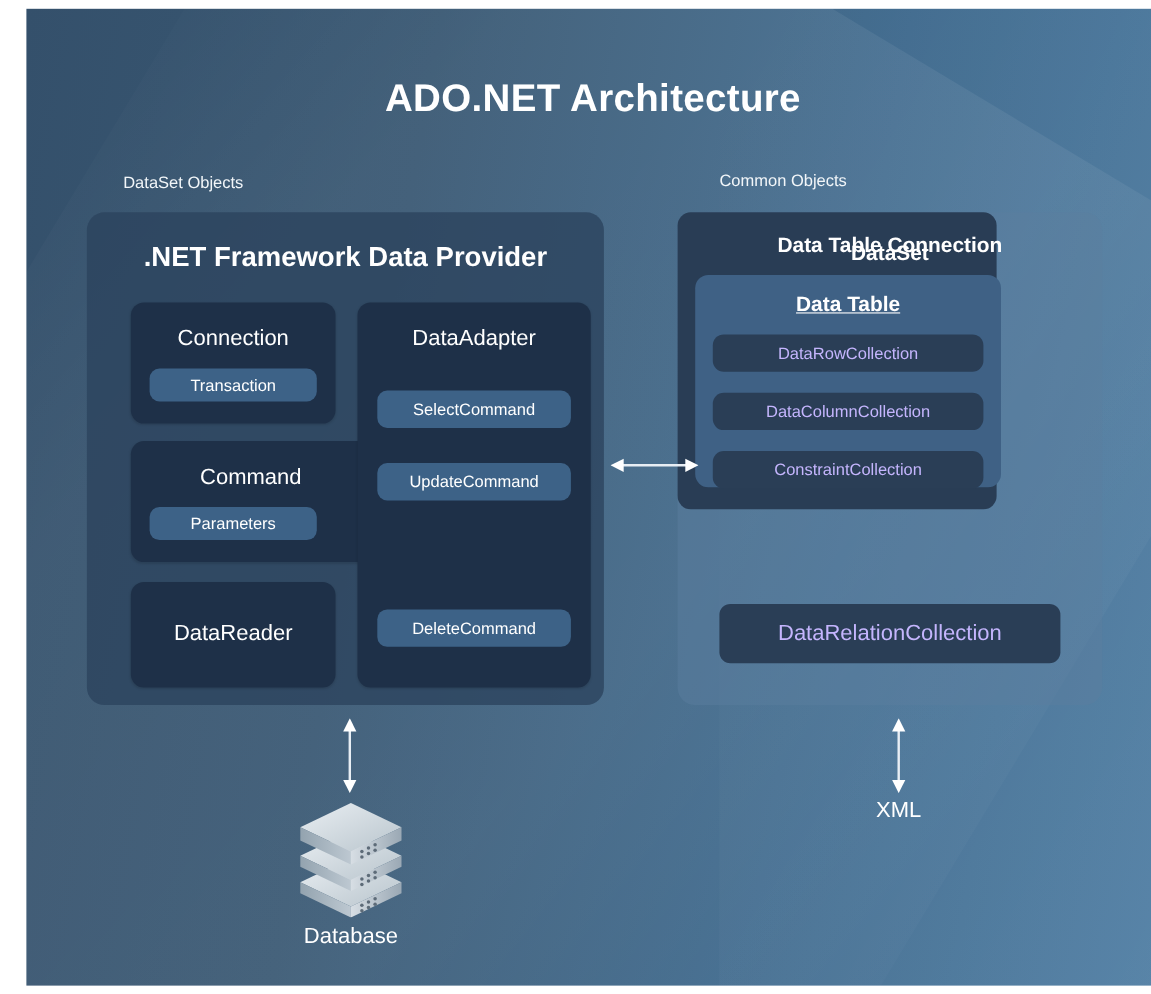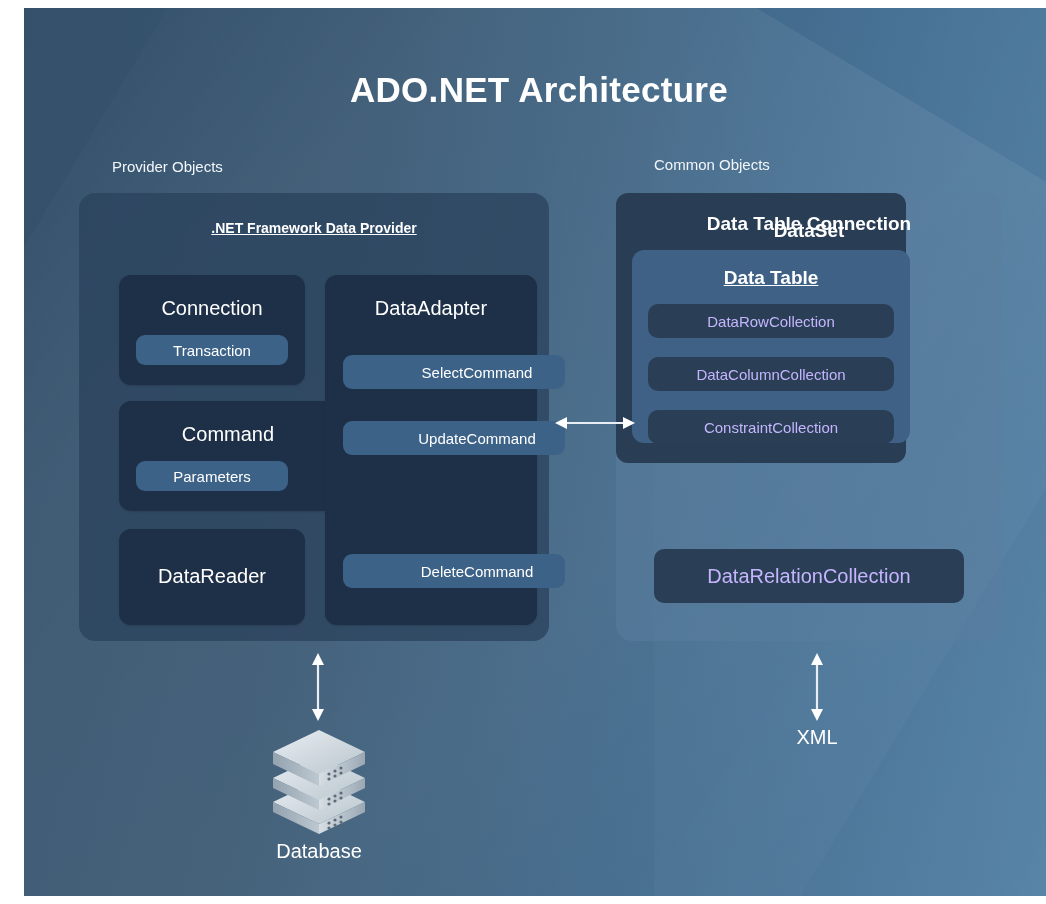--- a/index.html
+++ b/index.html
@@ -223,7 +223,7 @@
 
   <div id="title" class="layer">ADO.NET Architecture</div>
 
-  <div id="caption-provider" class="section-caption layer">Provider Objects</div>
+  <div id="caption-provider" class="section-caption layer">DataSet Objects</div>
   <div id="caption-common" class="section-caption layer">Common Objects</div>
 
   <div id="panel-provider" class="panel layer">

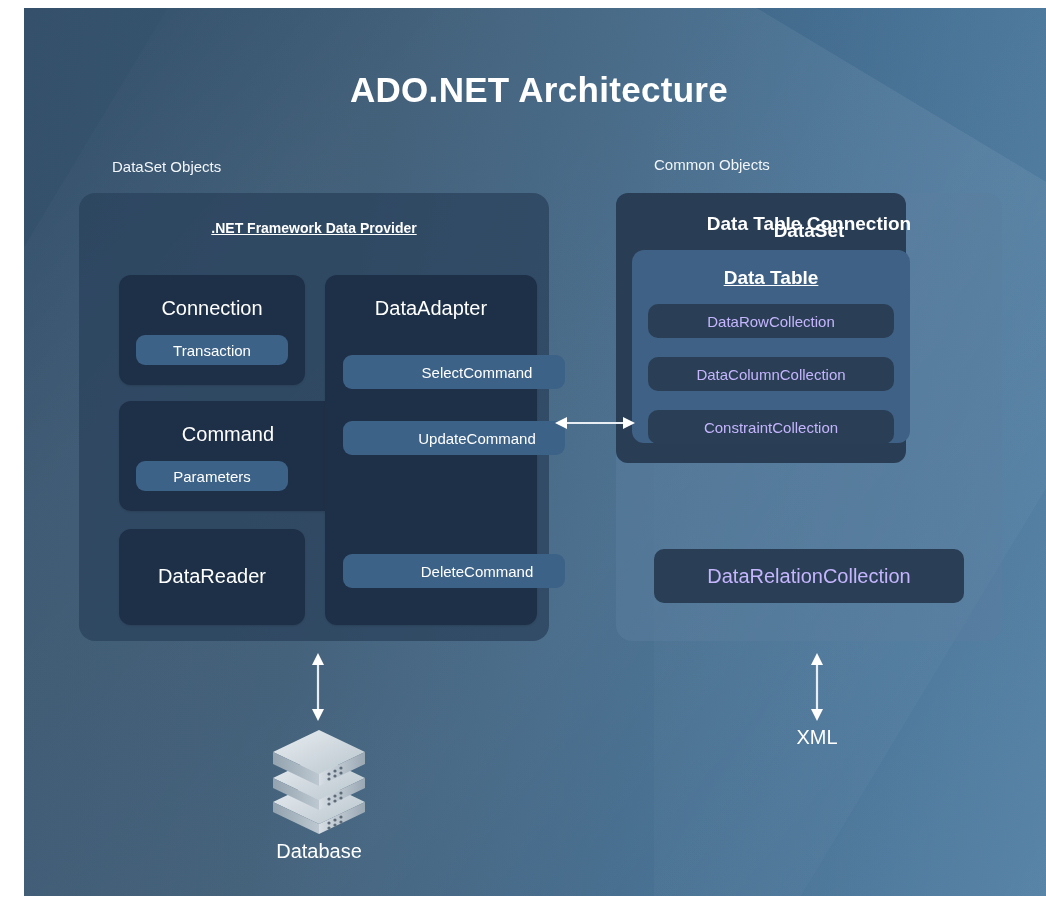--- a/index.html
+++ b/index.html
@@ -96,7 +96,7 @@
     font-weight: bold;
     color: #ffffff;
   }
-  #panel-provider .panel-title { top: 27px; font-size: 14px; text-decoration: underline; }
+  #panel-provider .panel-title { top: 27px; font-size: 25px; }
   #panel-dataset  .panel-title { top: 27px; font-size: 19px; }
 
   

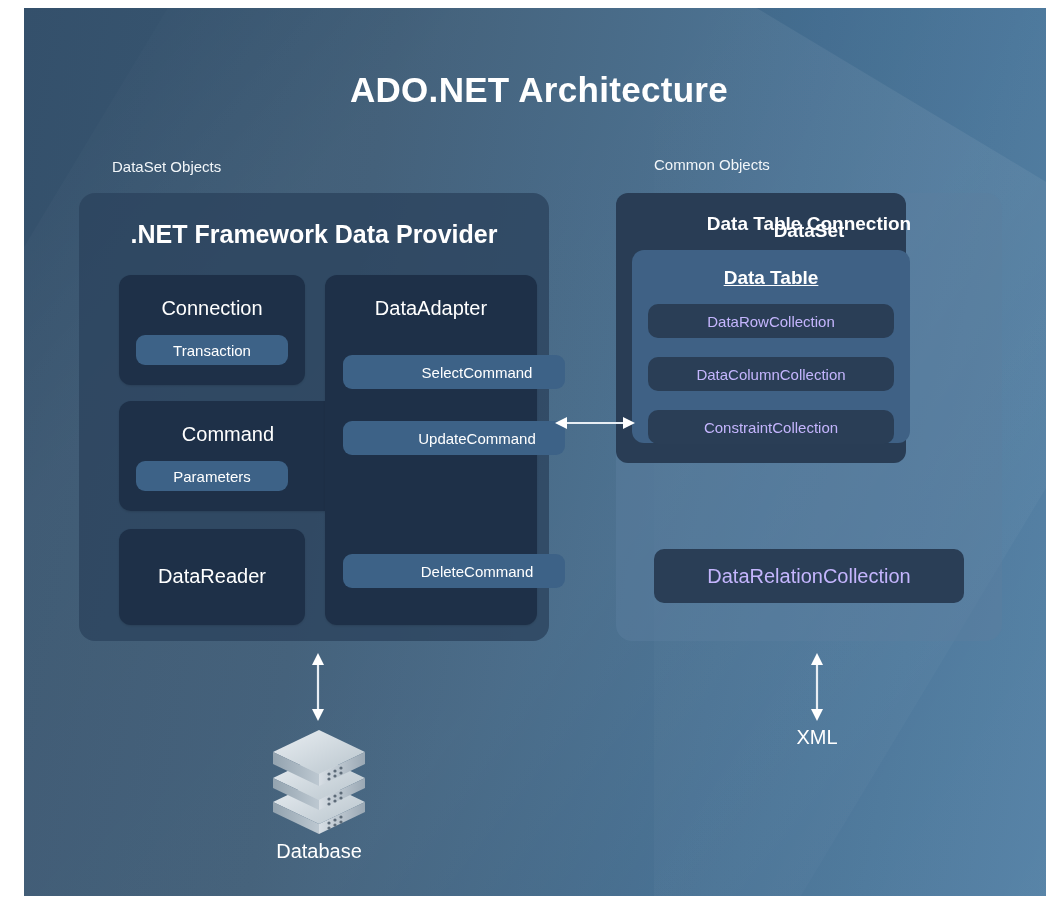--- a/index.html
+++ b/index.html
@@ -153,7 +153,7 @@
   
   #card-dataadapter { left: 246px; top: 82px; width: 212px; height: 350px; }
   #card-dataadapter .card-title { top: 22px; font-size: 20px; }
-  .cmd-pill { left: 18px; width: 176px; height: 34px; font-size: 15px; padding-left: 46px; }
+  .cmd-pill { left: 18px; width: 176px; height: 34px; font-size: 15px; }
   #pill-select { top: 80px; }
   #pill-insert { top: 146px; }
   #pill-update { top: 213px; }

